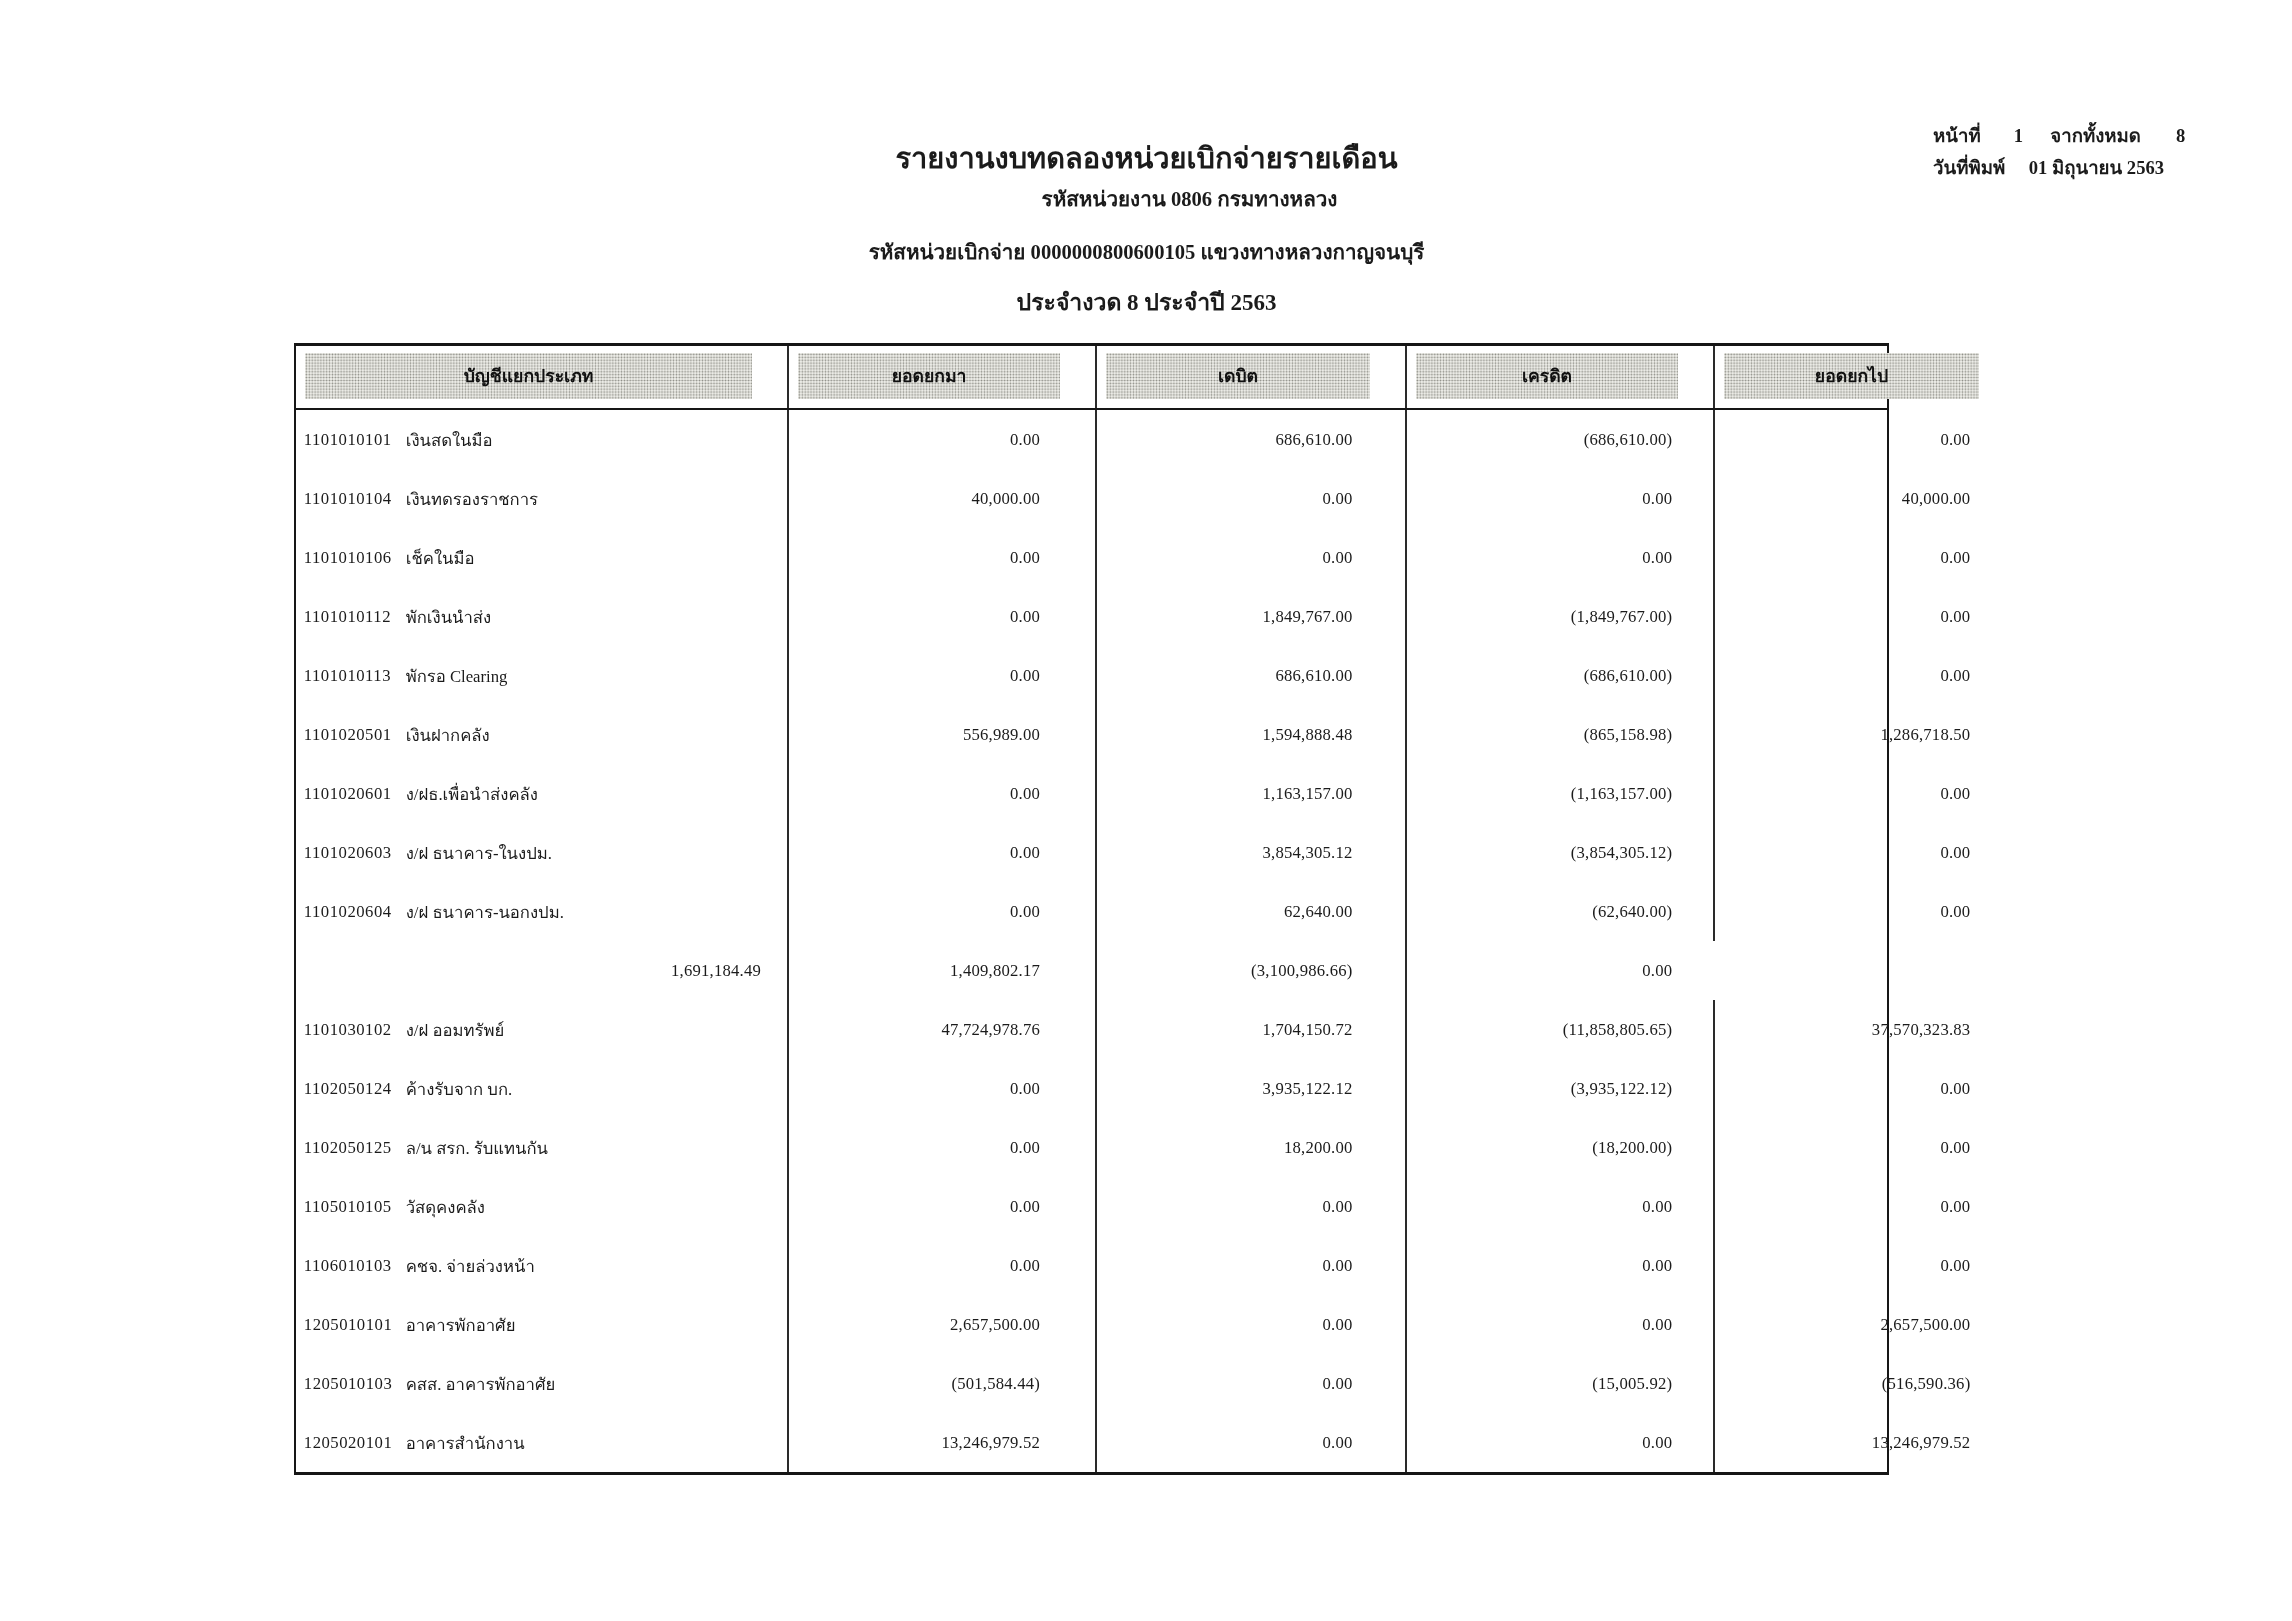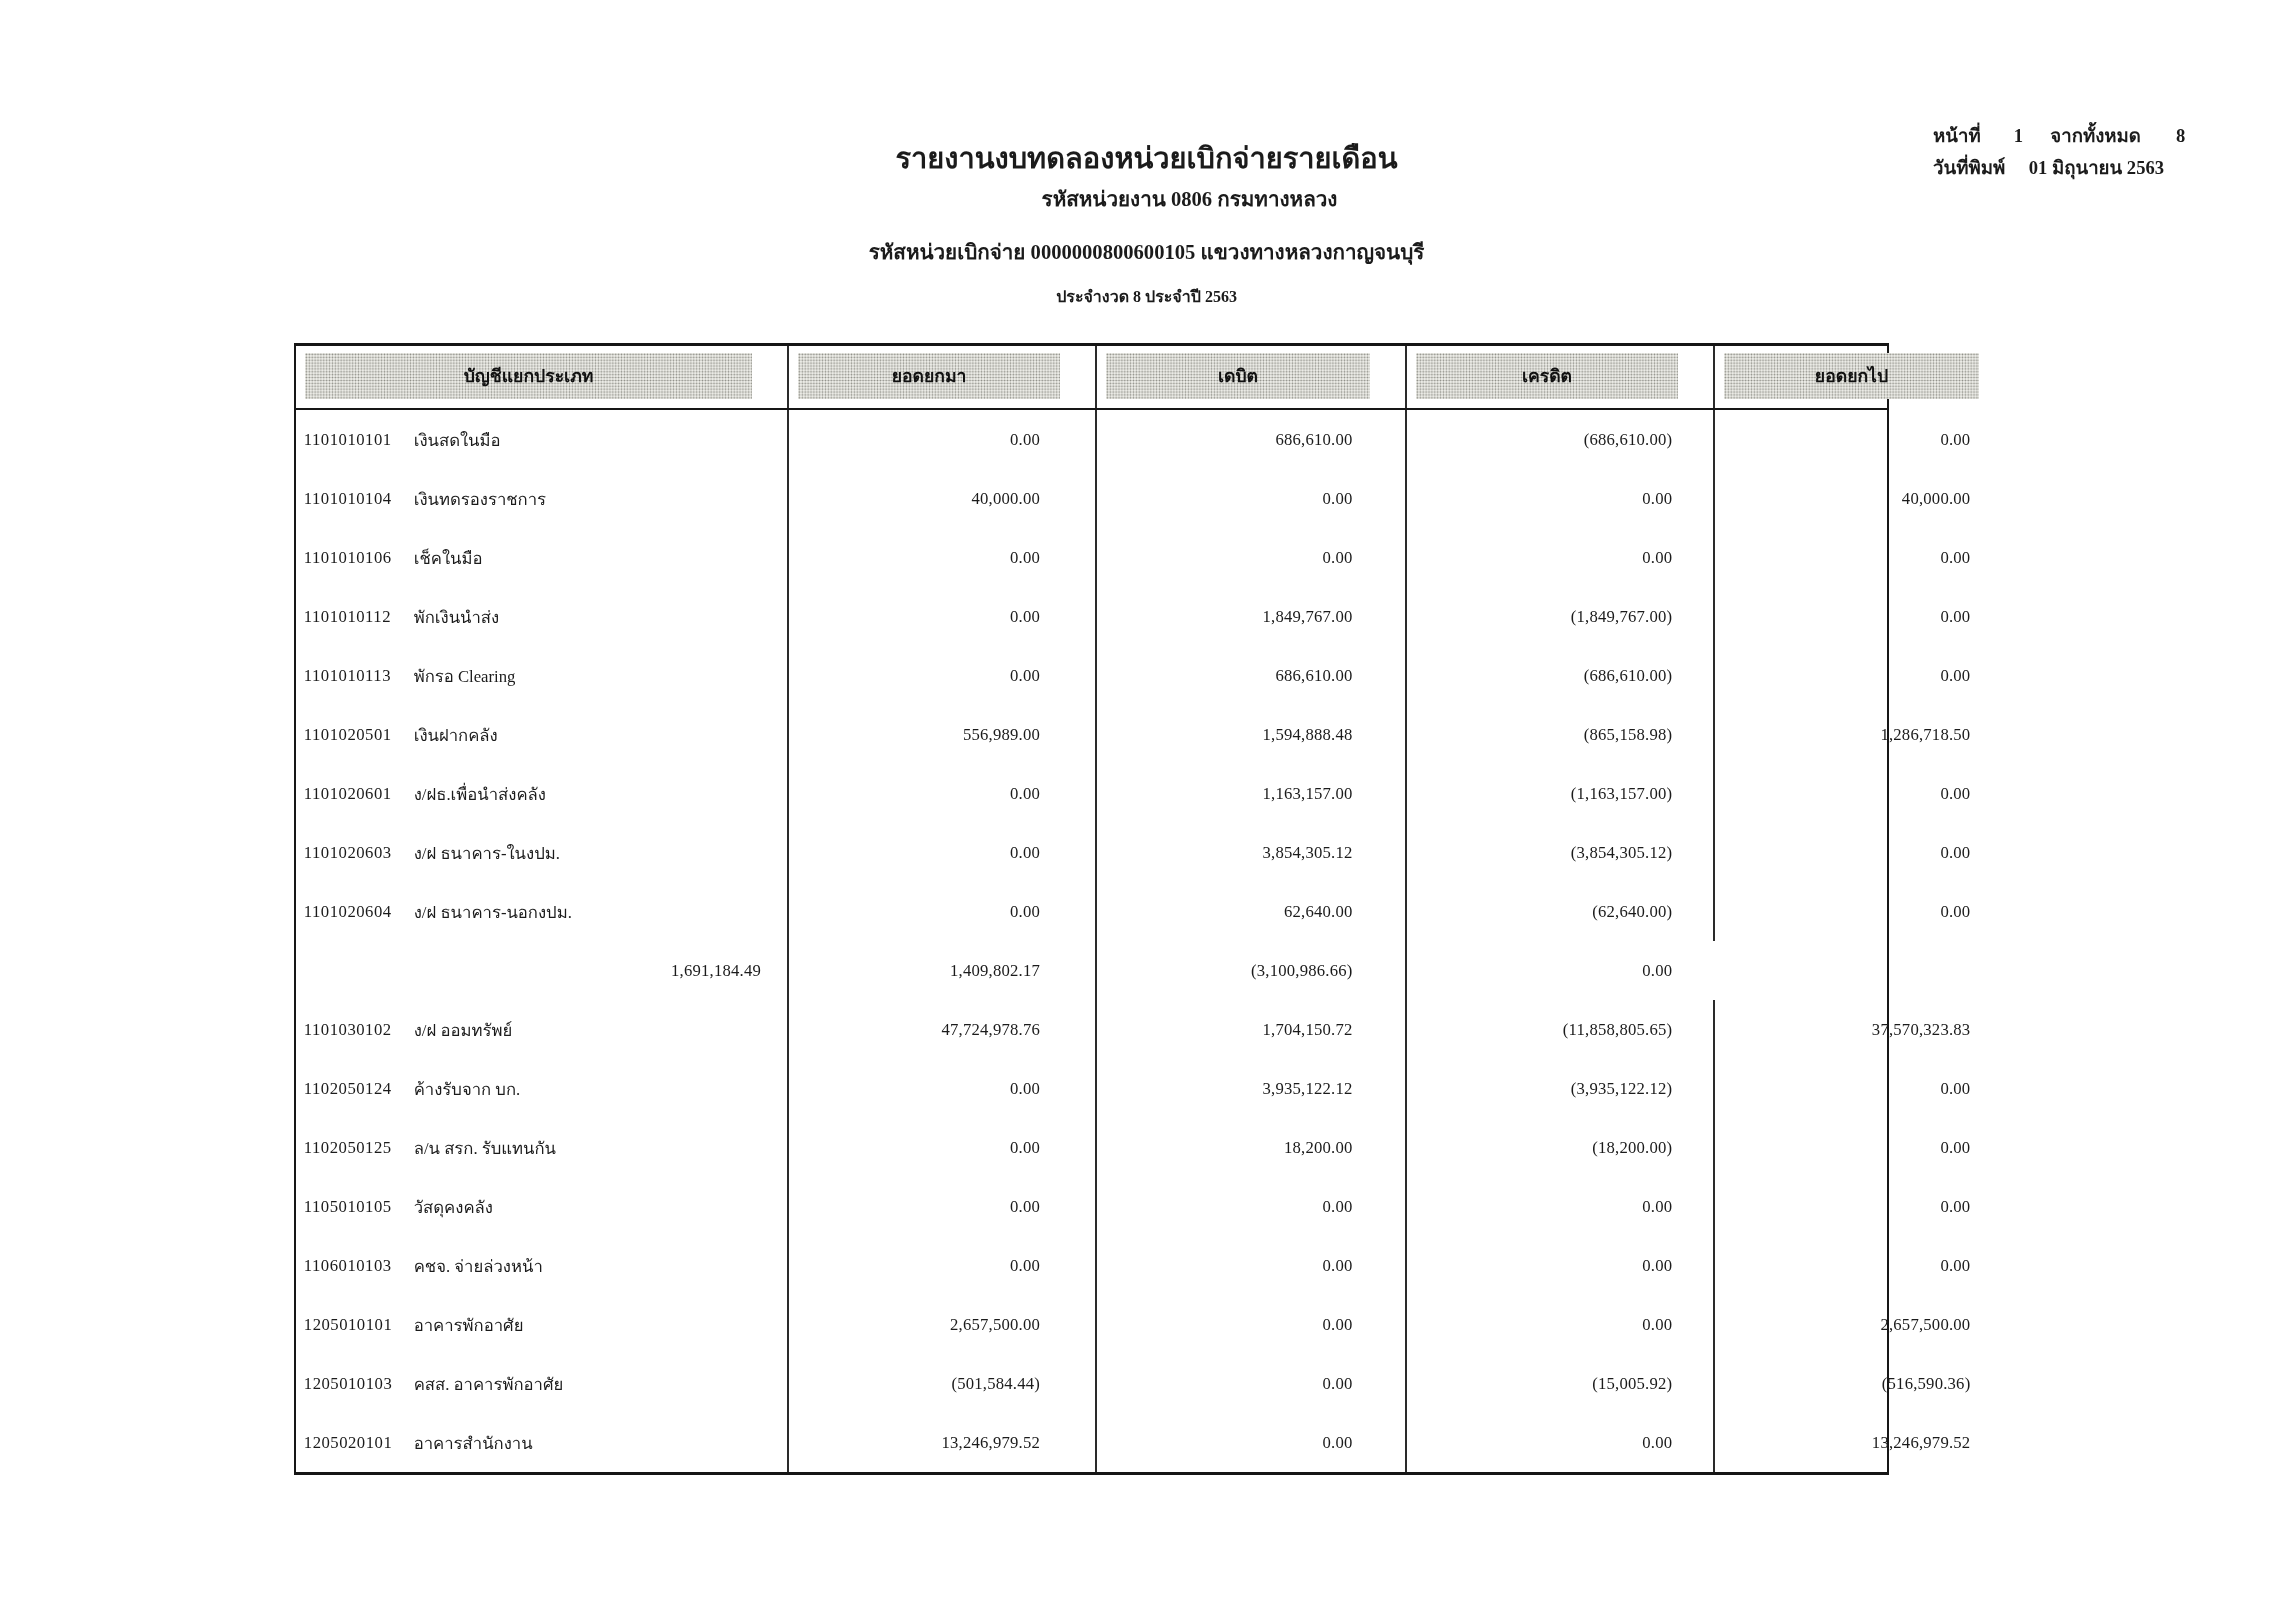--- a/index.html
+++ b/index.html
@@ -23,7 +23,7 @@
   .doc-sub2 { position:absolute; left:0; top:235px; width:100%;
     text-align:center; font-size:20.6px; font-weight:bold; }
   .doc-sub3 { position:absolute; left:0; top:284px; width:100%;
-    text-align:center; font-size:16px; font-weight:bold; }
+    text-align:center; font-size:23px; font-weight:bold; }
   .doc-title, .doc-sub1, .doc-sub2, .doc-sub3 { top:unset; }
   .pos-title { top:135px; } .pos-sub1 { top:182px;margin-left:43px; }
   .pos-sub2 { top:235px; } .pos-sub3 { top:284px; }

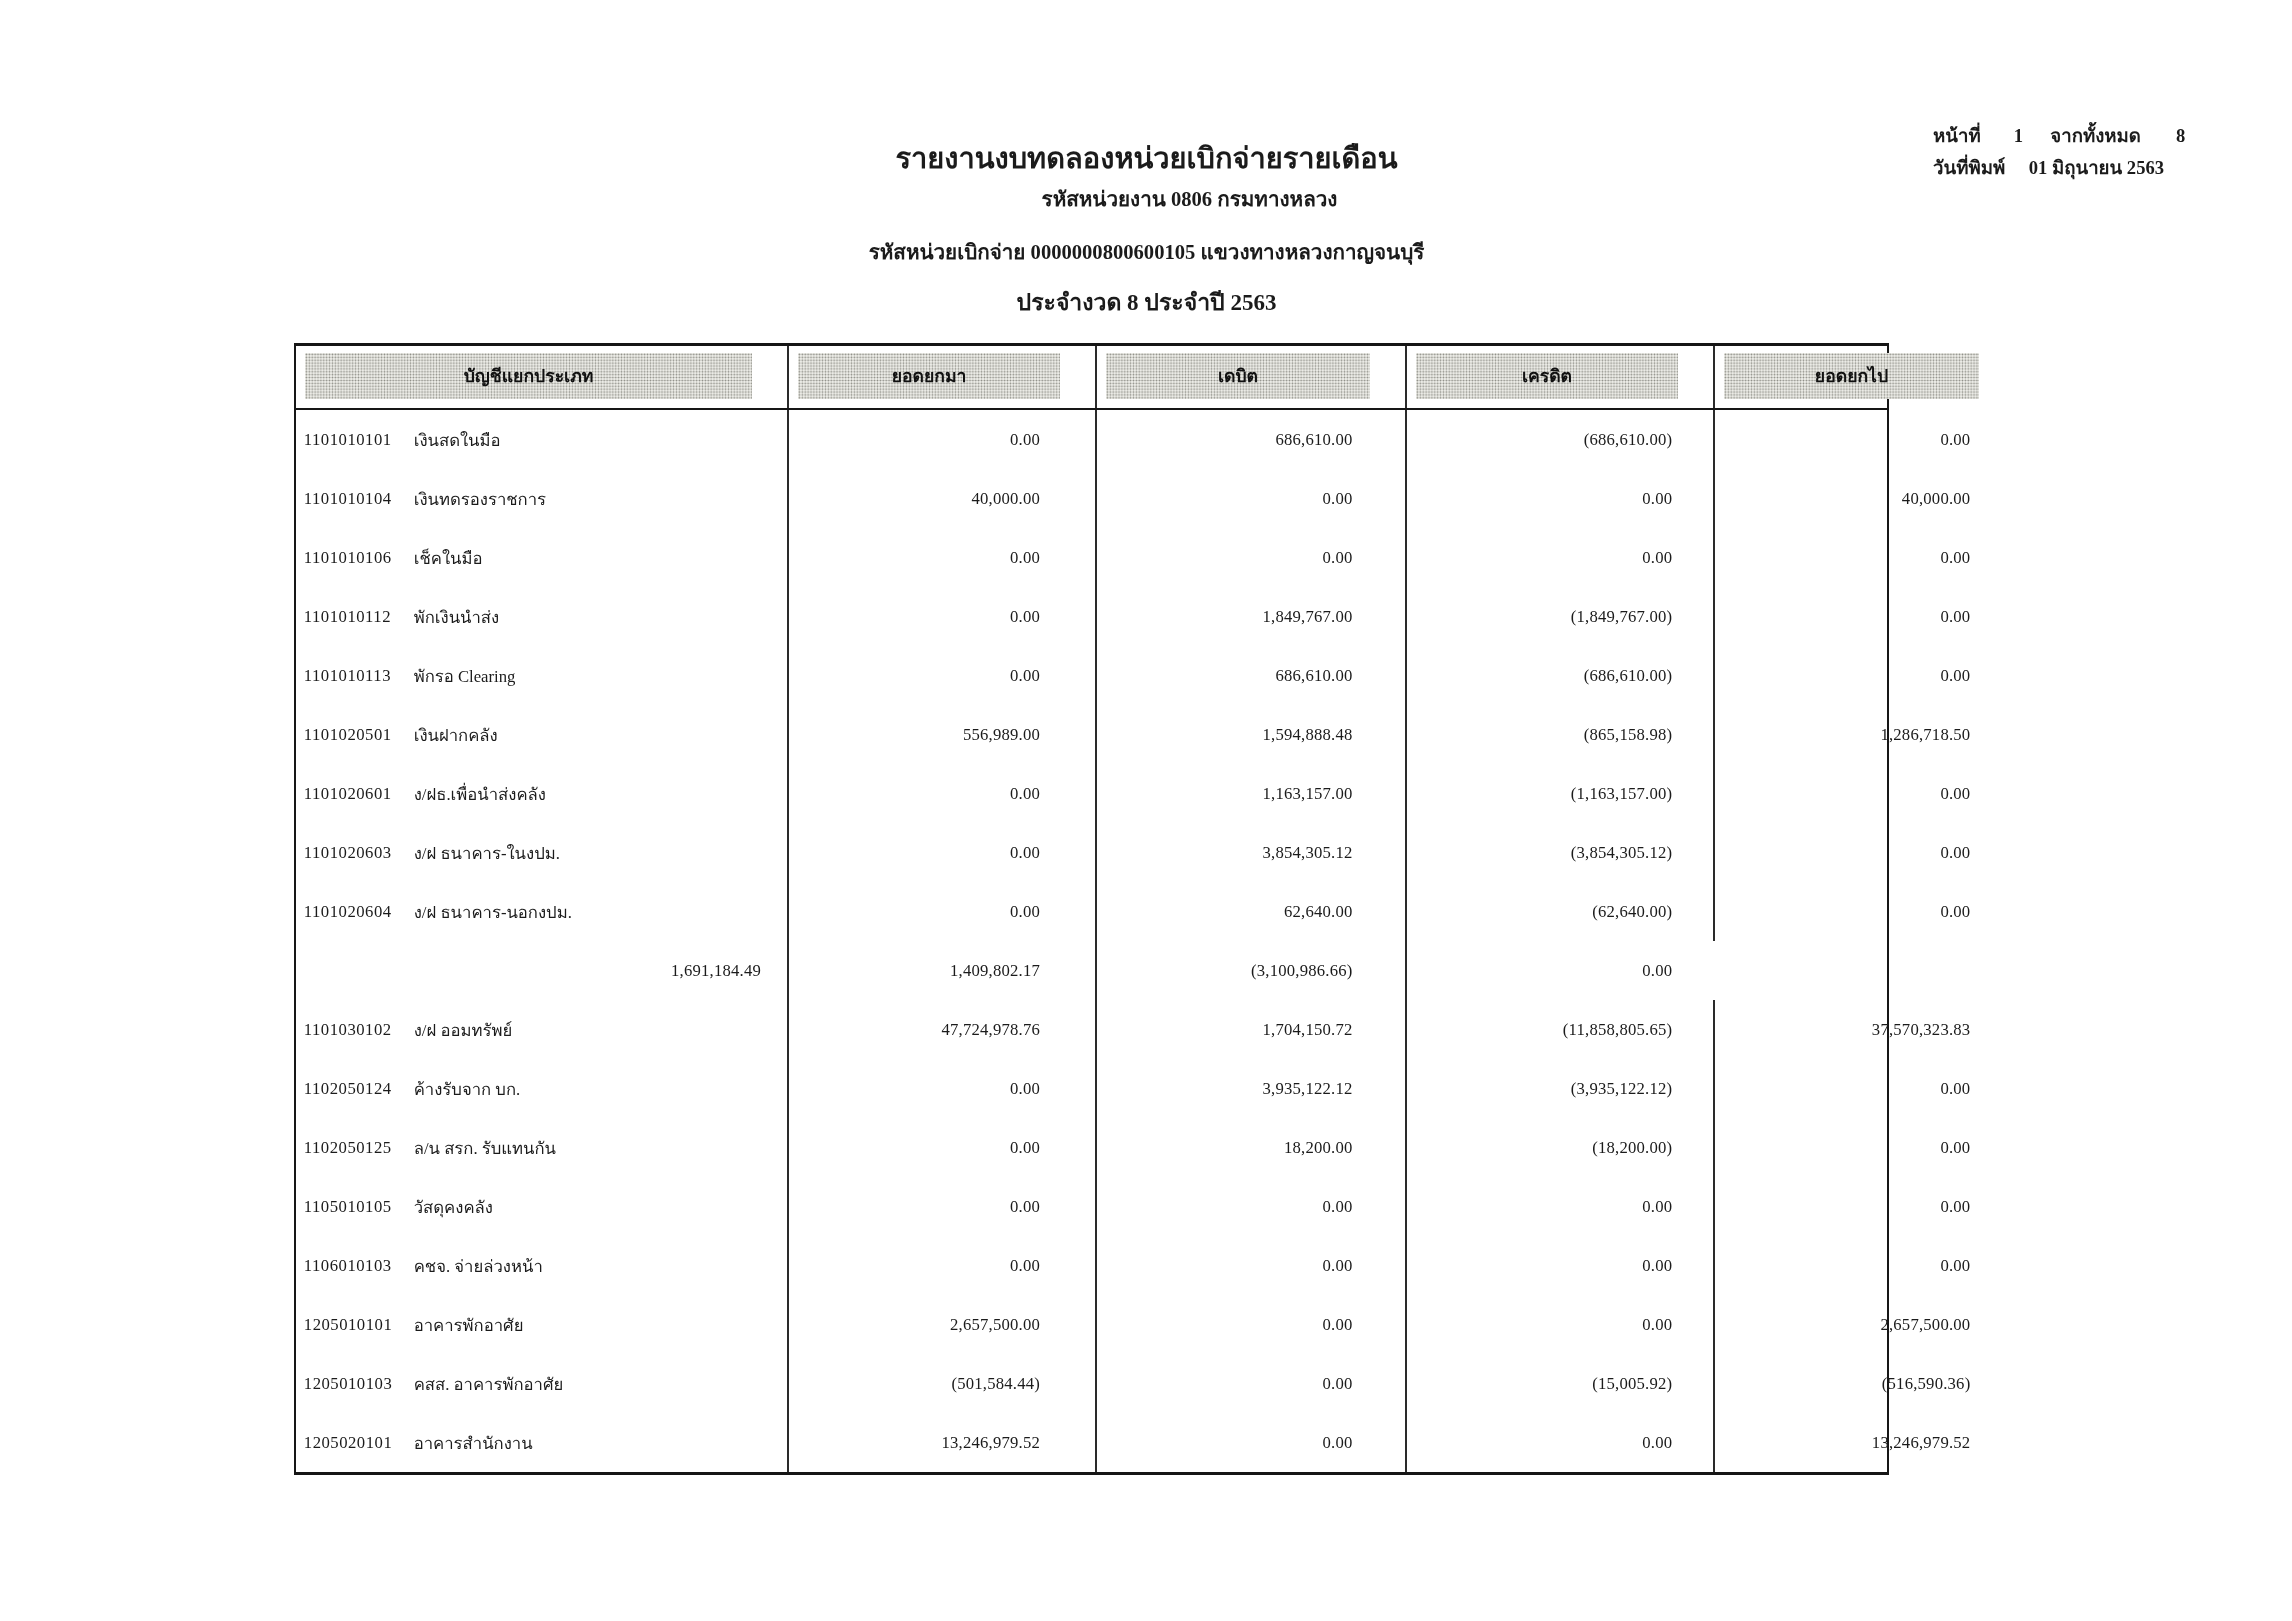--- a/index.html
+++ b/index.html
@@ -75,7 +75,7 @@
   .tr .td:nth-child(4) { padding-right:14.7px; }
   .tr .td:nth-child(5) { padding-right:17.6px; }
   .acct-code { display:inline-block; width:98px; letter-spacing:0.5px; }
-  .acct-name { display:inline-block; padding-left:3.9px;margin-left:8px; }
+  .acct-name { display:inline-block; padding-left:3.9px; }
 </style>
 </head>
 <body>

